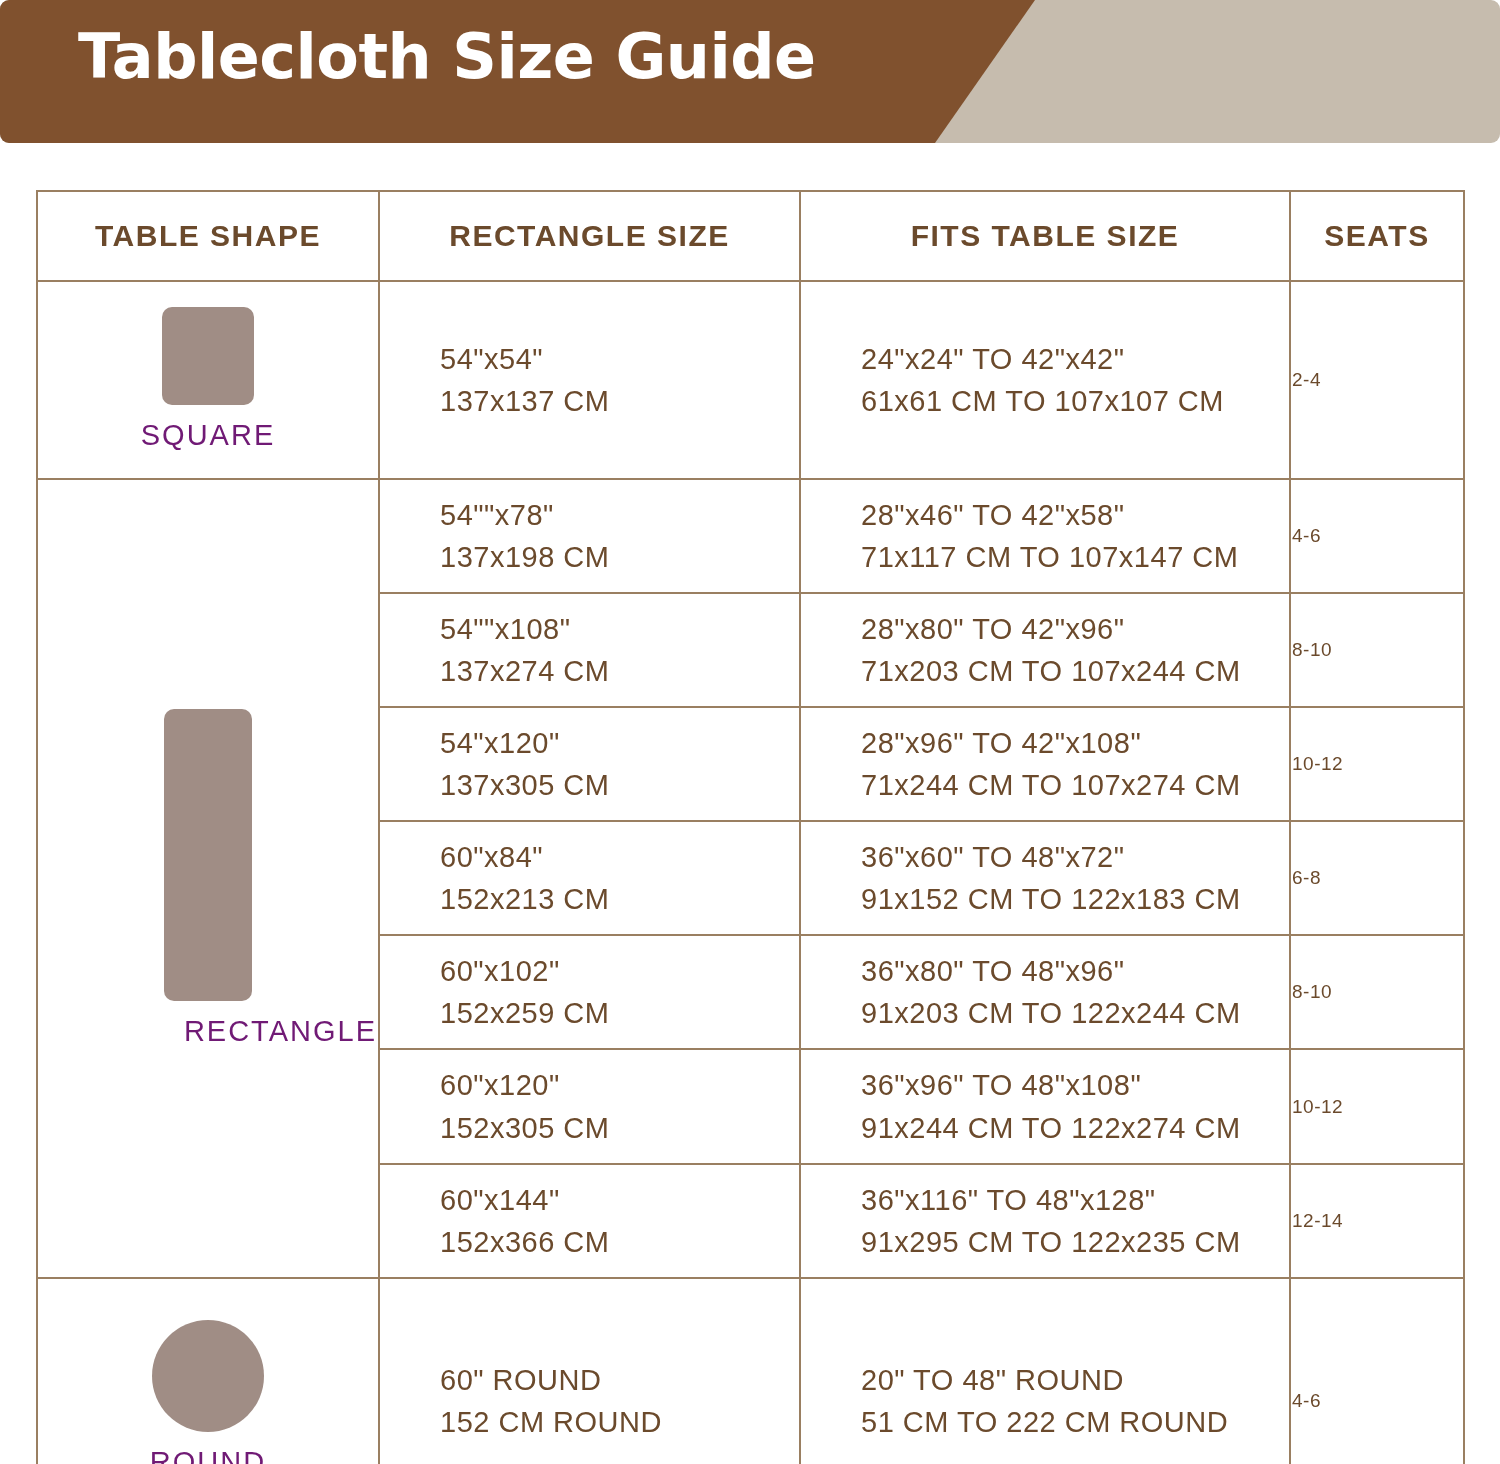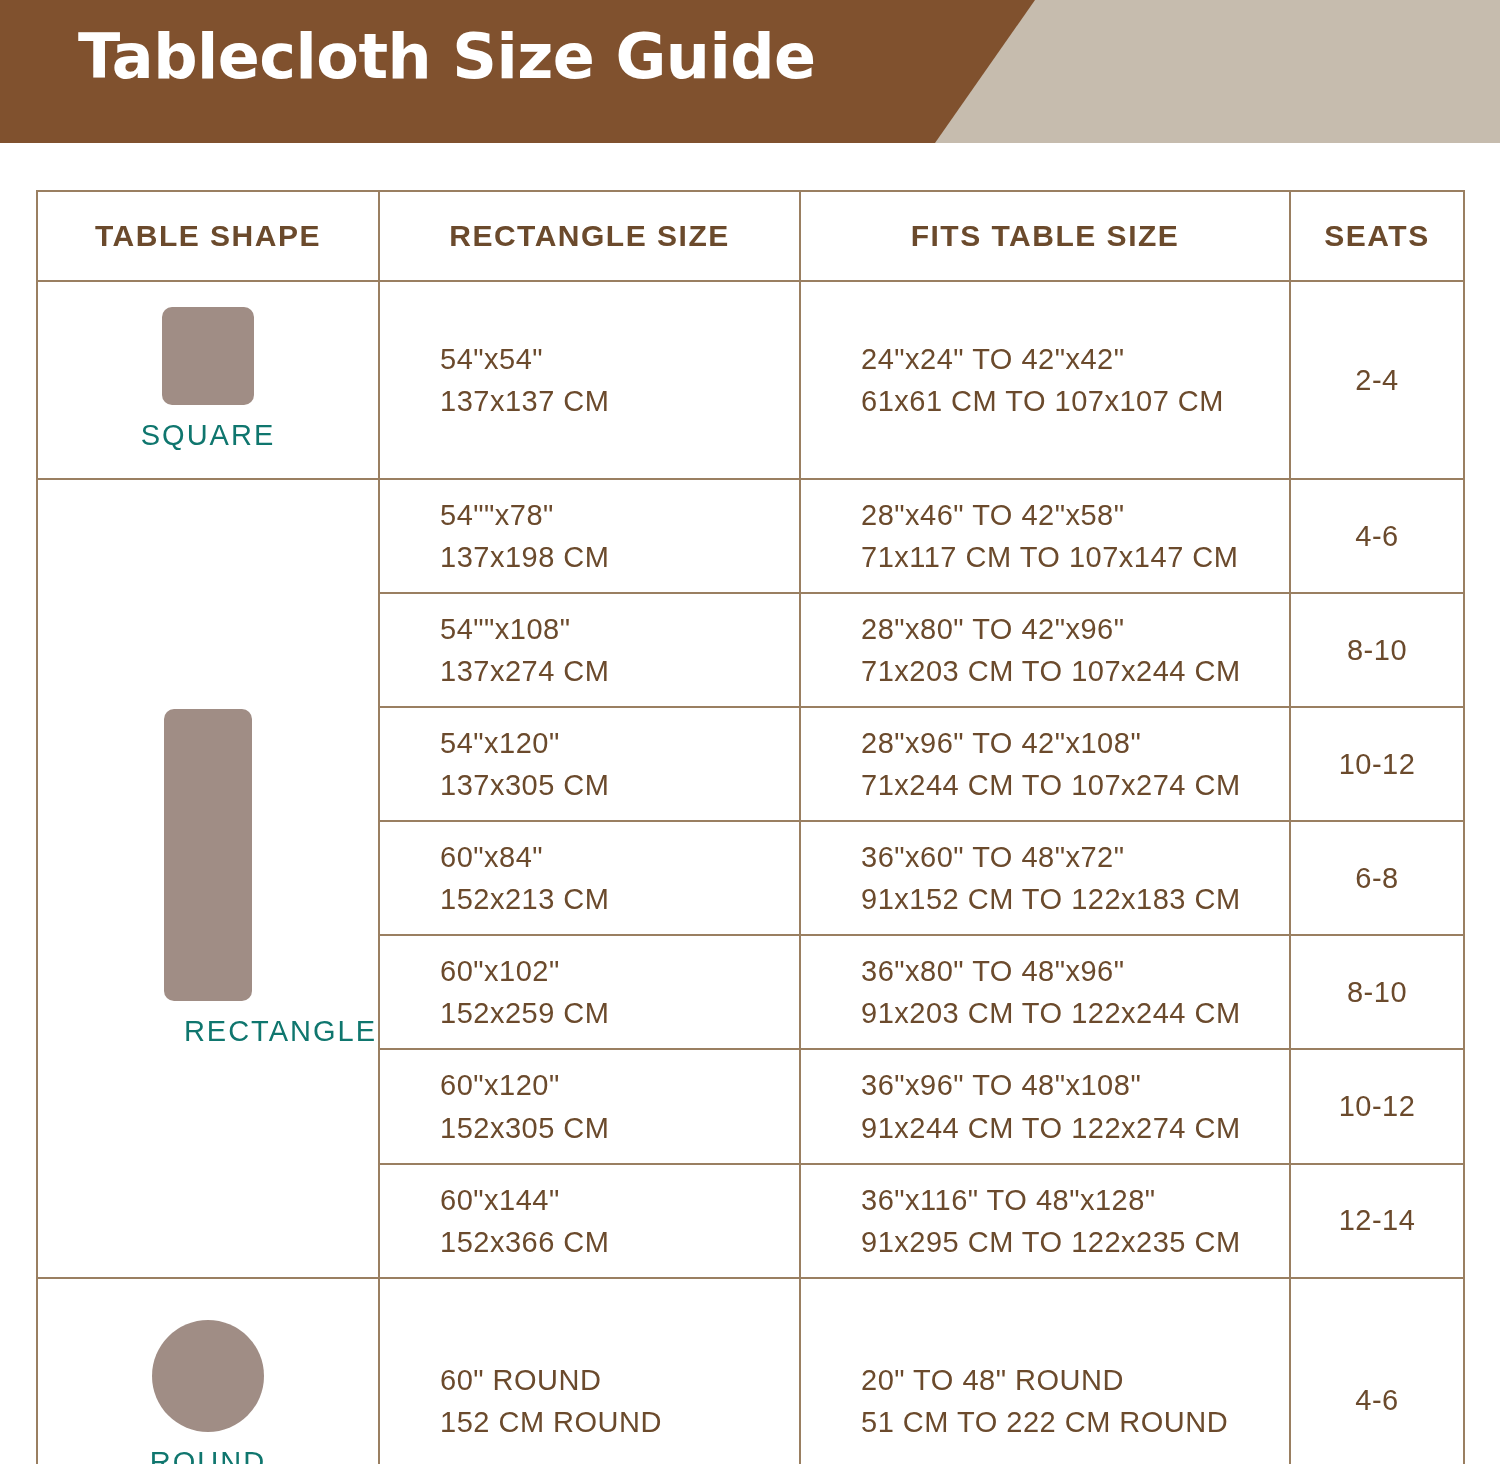--- a/index.html
+++ b/index.html
@@ -21,6 +21,7 @@
     height: 143px;
     background: #c6bcae;
     overflow: hidden;
+    border-radius: 9px;
   }
   .header-shape {
     position: absolute;

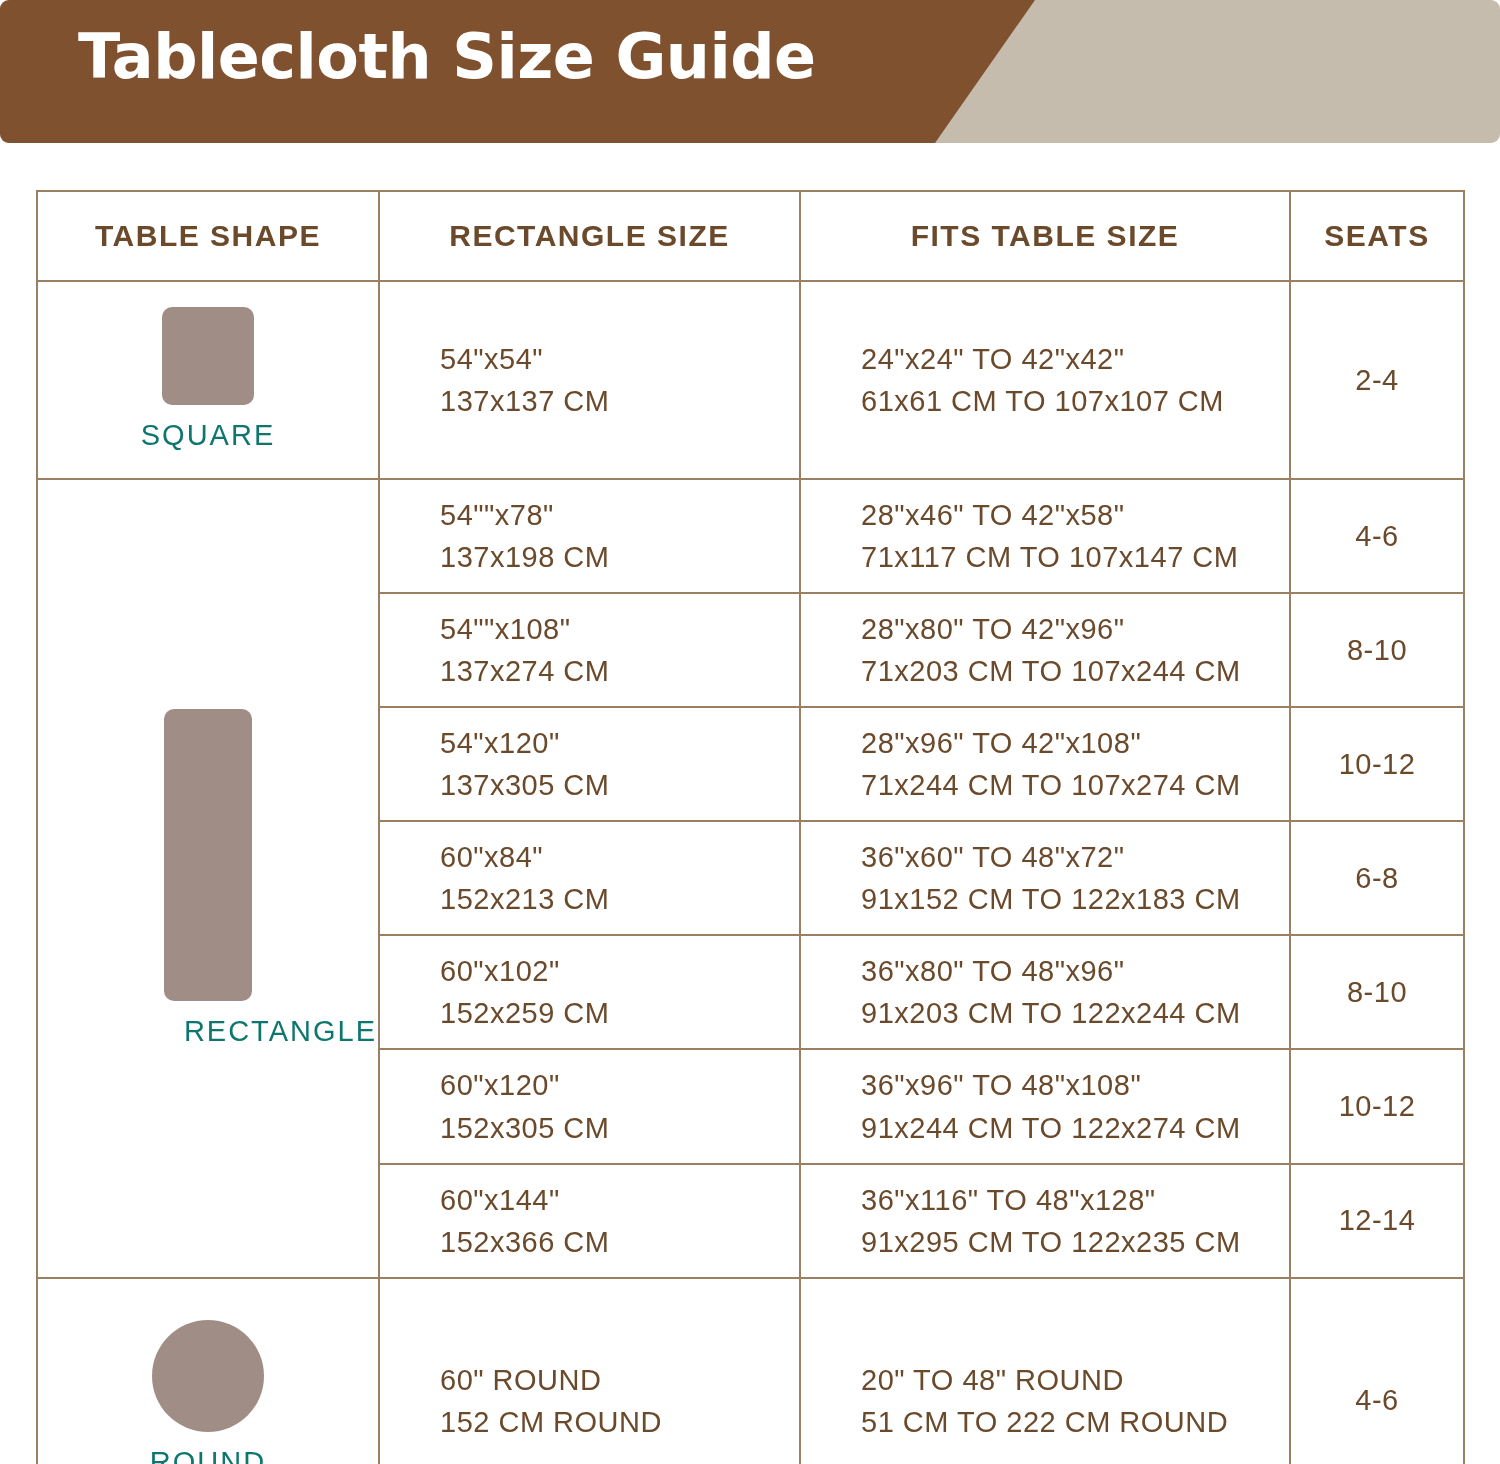--- a/index.html
+++ b/index.html
@@ -119,8 +119,8 @@
   }
   .data-cell .l2 { display: block; }
   .seats-cell {
-    text-align: center;
-    font-size: 29px;
+    text-align: left;
+    font-size: 19px;
     color: #6b4a2c;
     letter-spacing: 0.5px;
   }

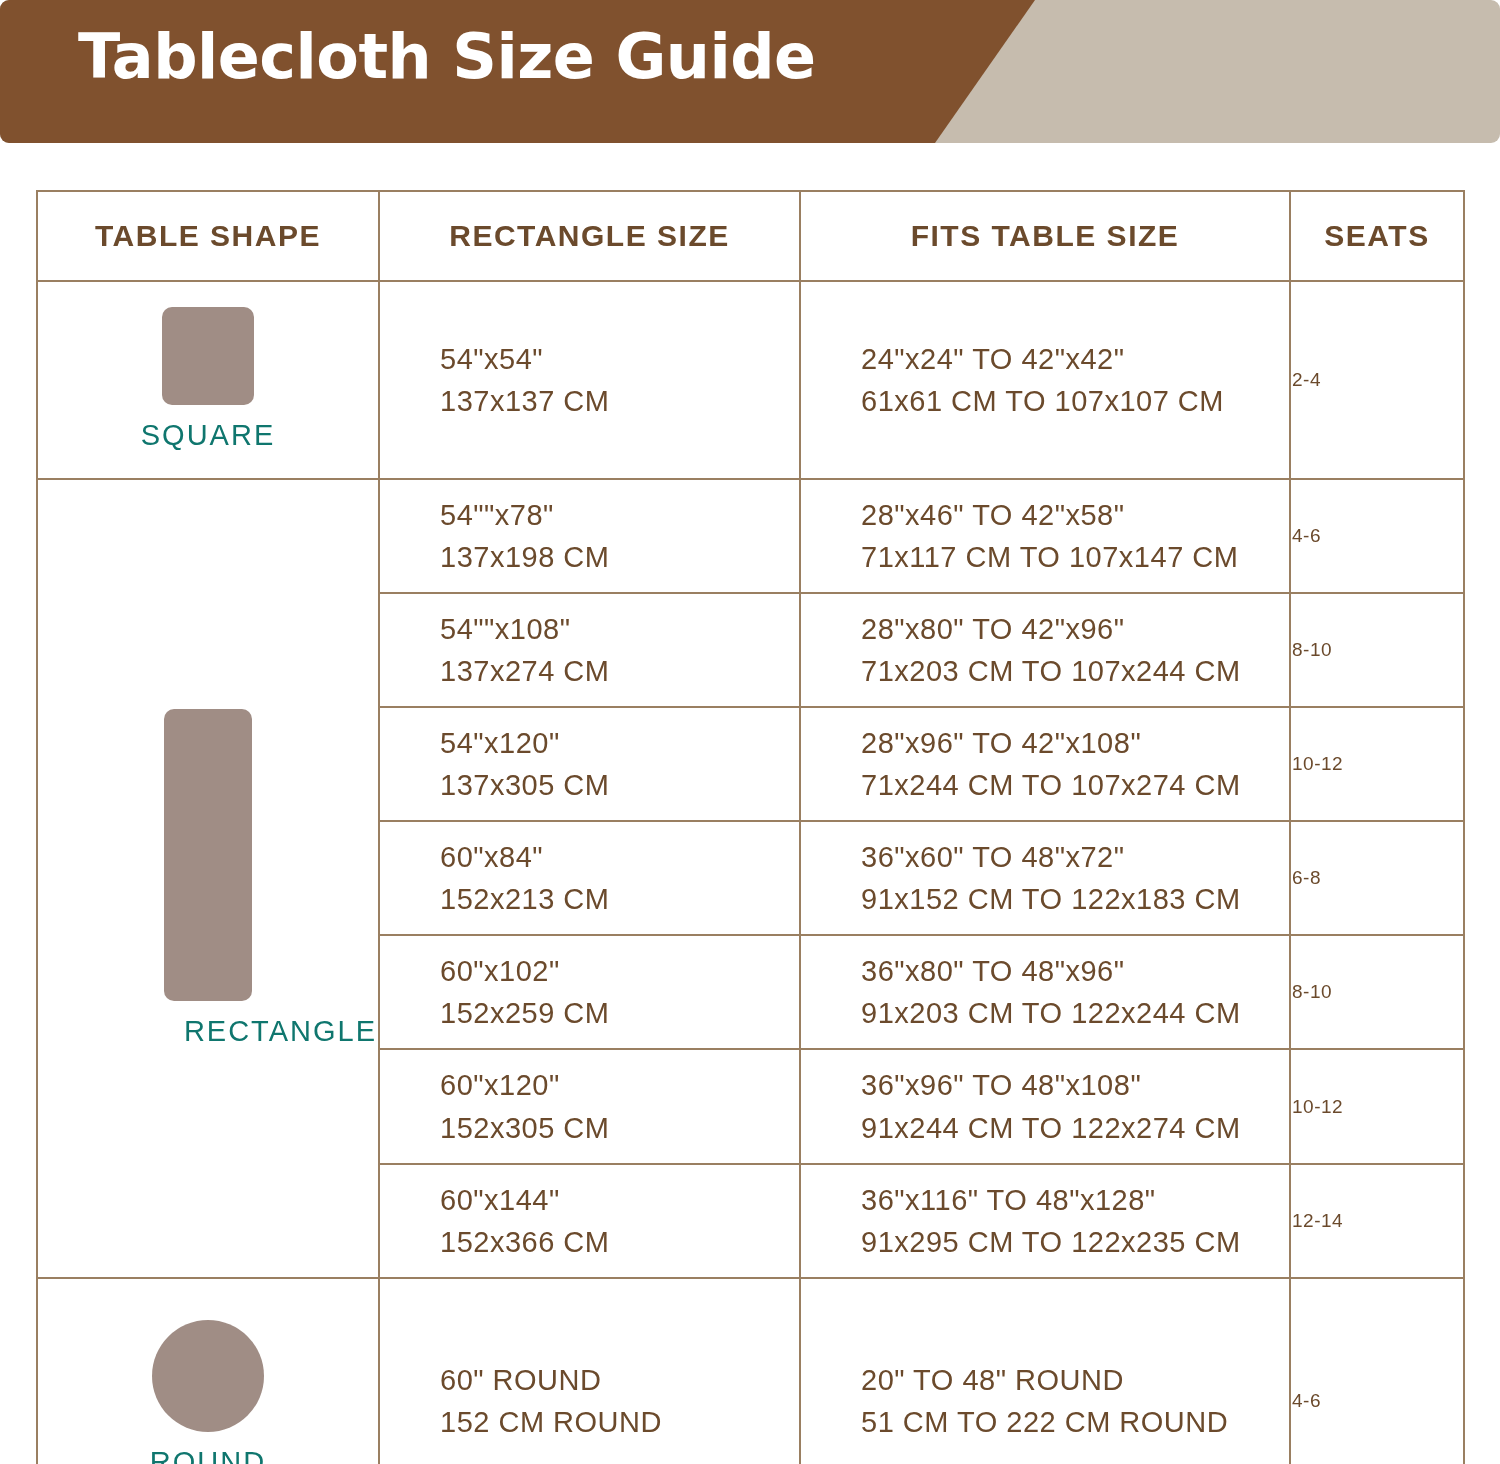--- a/index.html
+++ b/index.html
@@ -84,7 +84,7 @@
   .shape-label {
     font-size: 29px;
     letter-spacing: 2px;
-    color: #0f766e;
+    color: #701a75;
     margin-top: 14px;
   }
   .sq-swatch {

